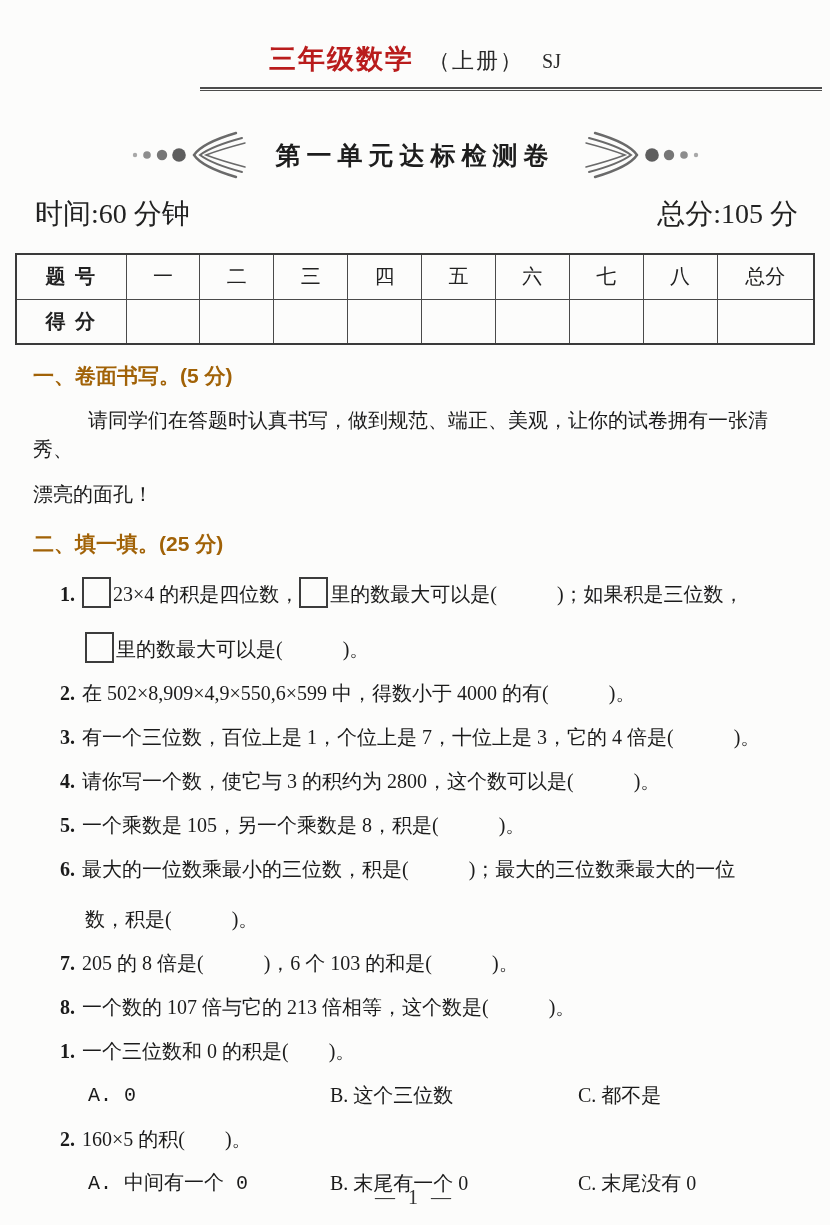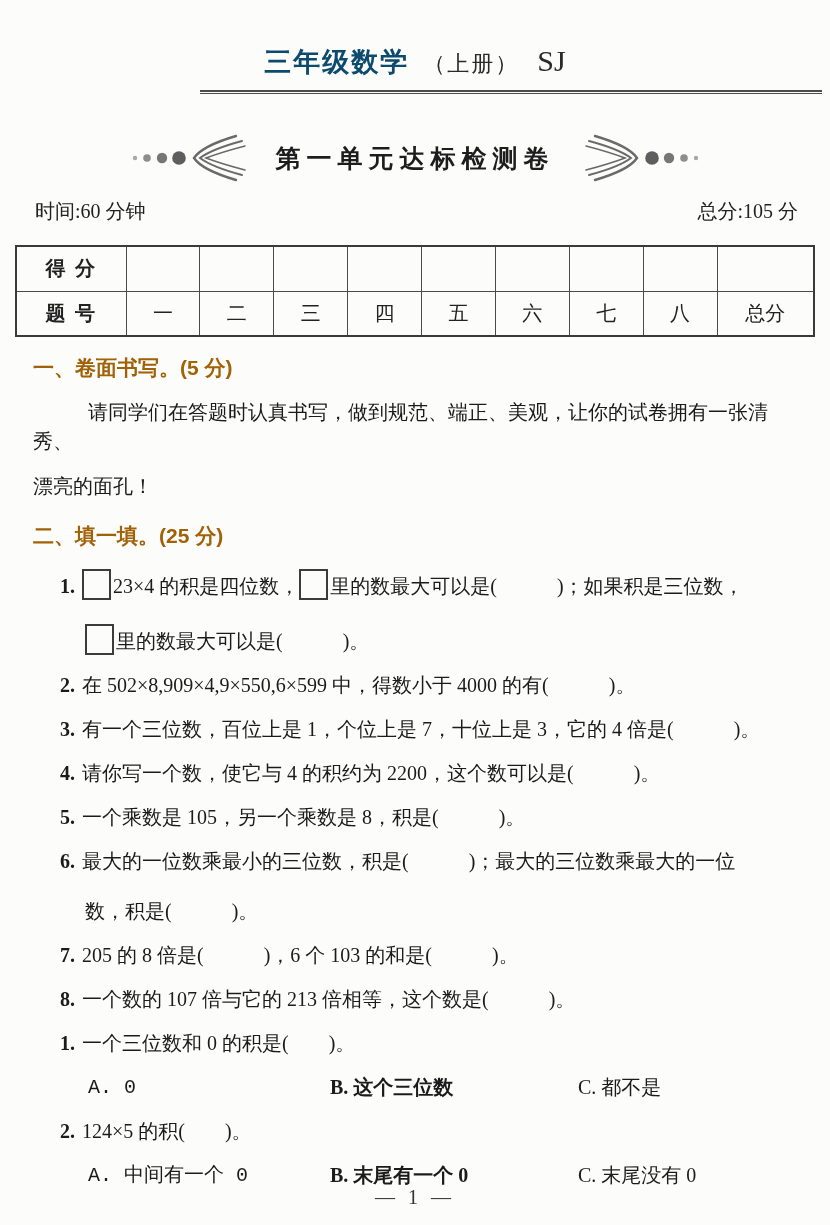--- a/index.html
+++ b/index.html
@@ -15,7 +15,7 @@
   }
   
   .head { padding-top:46px; text-align:center; line-height:1; white-space:nowrap; }
-  .head .t-main { font-family:"Liberation Sans","DejaVu Sans",sans-serif; font-weight:700; font-size:27px; letter-spacing:2px; color:#0c4a6e; }
+  .head .t-main { font-family:"Liberation Sans","DejaVu Sans",sans-serif; font-weight:700; font-size:27px; letter-spacing:2px; color:#b91c1c; }
   .head .t-sub  { font-size:22px; letter-spacing:2px; margin-left:10px; color:#2a2a2a;margin-top:32px; }
   .head .t-code { font-size:30px; margin-left:14px; color:#2a2a2a; }
   .double-rule { margin:14px 8px 0 200px; height:4px; border-top:2px solid #4c4c4c; border-bottom:1px solid #4c4c4c; }

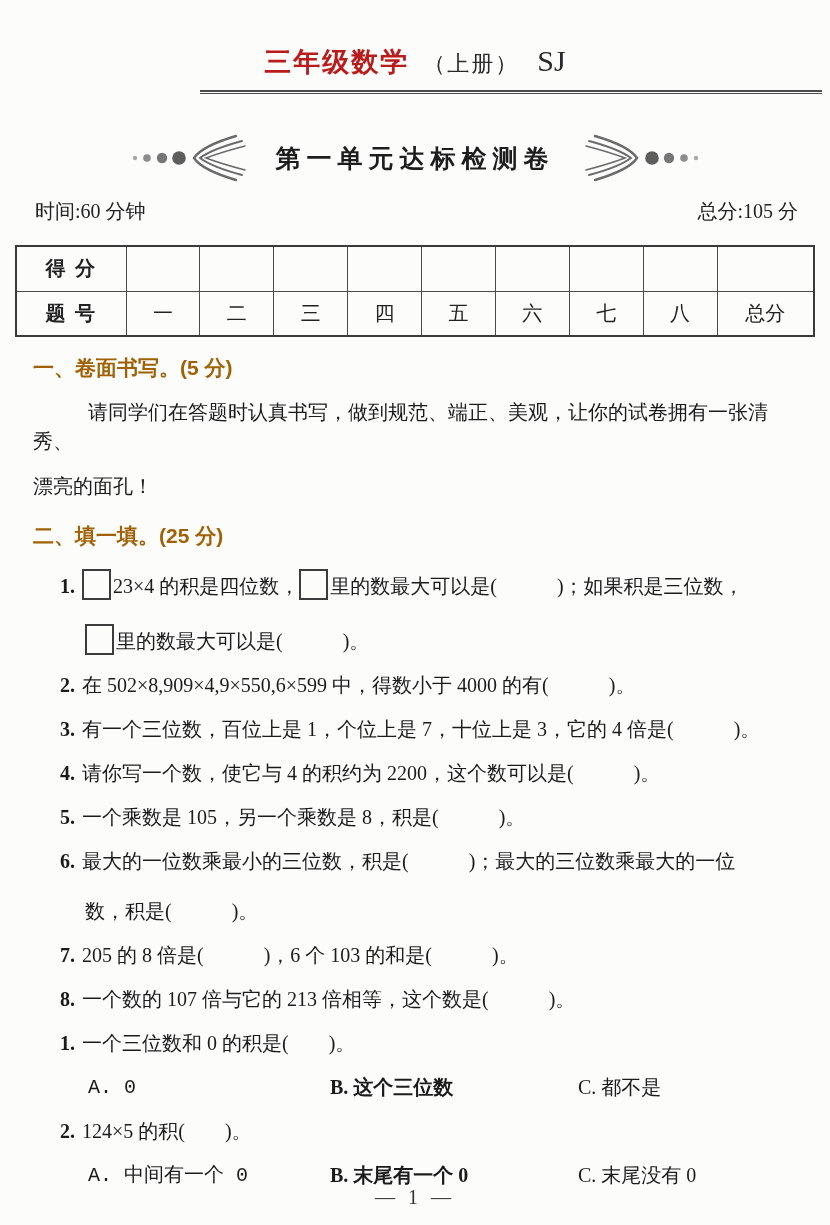--- a/index.html
+++ b/index.html
@@ -17,7 +17,7 @@
   .head { padding-top:46px; text-align:center; line-height:1; white-space:nowrap; }
   .head .t-main { font-family:"Liberation Sans","DejaVu Sans",sans-serif; font-weight:700; font-size:27px; letter-spacing:2px; color:#b91c1c; }
   .head .t-sub  { font-size:22px; letter-spacing:2px; margin-left:10px; color:#2a2a2a;margin-top:32px; }
-  .head .t-code { font-size:30px; margin-left:14px; color:#2a2a2a; }
+  .head .t-code { font-size:20px; margin-left:14px; color:#2a2a2a; }
   .double-rule { margin:14px 8px 0 200px; height:4px; border-top:2px solid #4c4c4c; border-bottom:1px solid #4c4c4c; }
   
   .banner { margin-top:40px; display:flex; align-items:center; justify-content:center; gap:16px; }

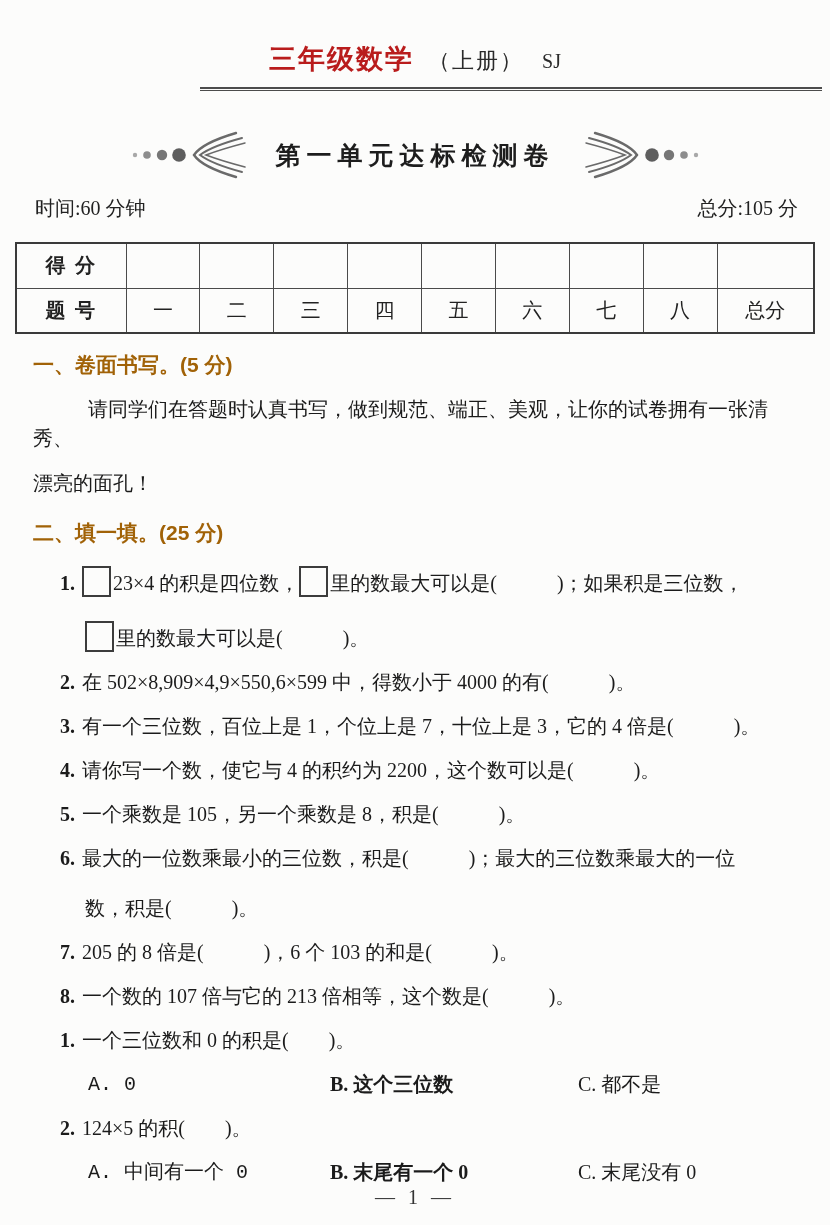--- a/index.html
+++ b/index.html
@@ -23,7 +23,7 @@
   .banner { margin-top:40px; display:flex; align-items:center; justify-content:center; gap:16px; }
   .banner h1 { font-family:"Liberation Sans","DejaVu Sans",sans-serif; font-weight:700; font-size:25px; letter-spacing:6px; color:#1d1d1d; padding:0 14px; }
   
-  .info-row { margin-top:16px; display:flex; justify-content:space-between; padding:0 32px 0 35px; font-size:20px; color:#222; }
+  .info-row { margin-top:16px; display:flex; justify-content:space-between; padding:0 32px 0 35px; font-size:28px; color:#222; }
   
   table.score { margin:20px 15px 0 15px; width:800px; border-collapse:collapse; table-layout:fixed; border:2px solid #3a3a3a; }
   table.score td, table.score th { border:1px solid #4a4a4a; height:45px; text-align:center; vertical-align:middle; font-size:20px; font-weight:400; color:#222; }

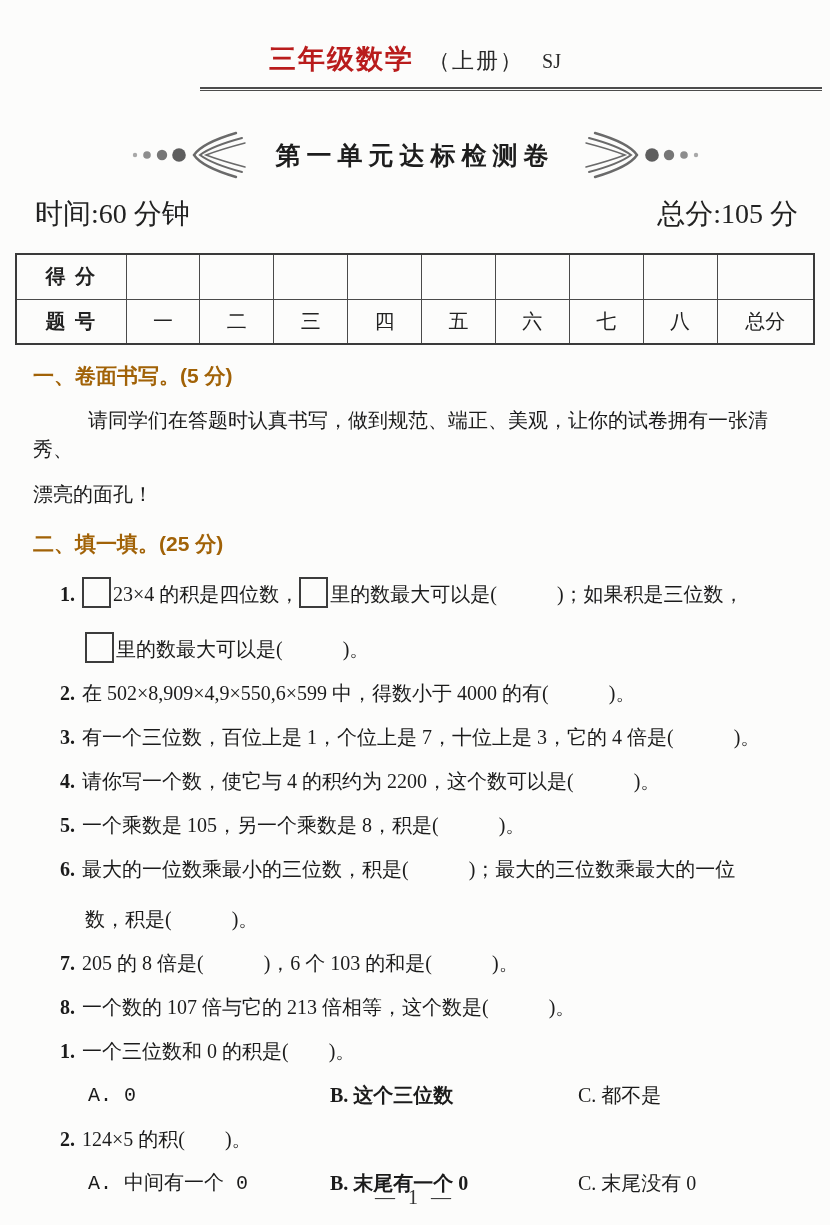--- a/index.html
+++ b/index.html
@@ -107,18 +107,6 @@
     </colgroup>
     <tbody>
         <tr>
-      <th class="lbl">得 分</th>
-      <td></td>
-      <td></td>
-      <td></td>
-      <td></td>
-      <td></td>
-      <td></td>
-      <td></td>
-      <td></td>
-      <td></td>
-    </tr>
-    <tr>
       <th class="lbl">题 号</th>
       <td>一</td>
       <td>二</td>
@@ -130,6 +118,18 @@
       <td>八</td>
       <td>总分</td>
     </tr>
+    <tr>
+      <th class="lbl">得 分</th>
+      <td></td>
+      <td></td>
+      <td></td>
+      <td></td>
+      <td></td>
+      <td></td>
+      <td></td>
+      <td></td>
+      <td></td>
+    </tr>
   </tbody>
     </table>
 

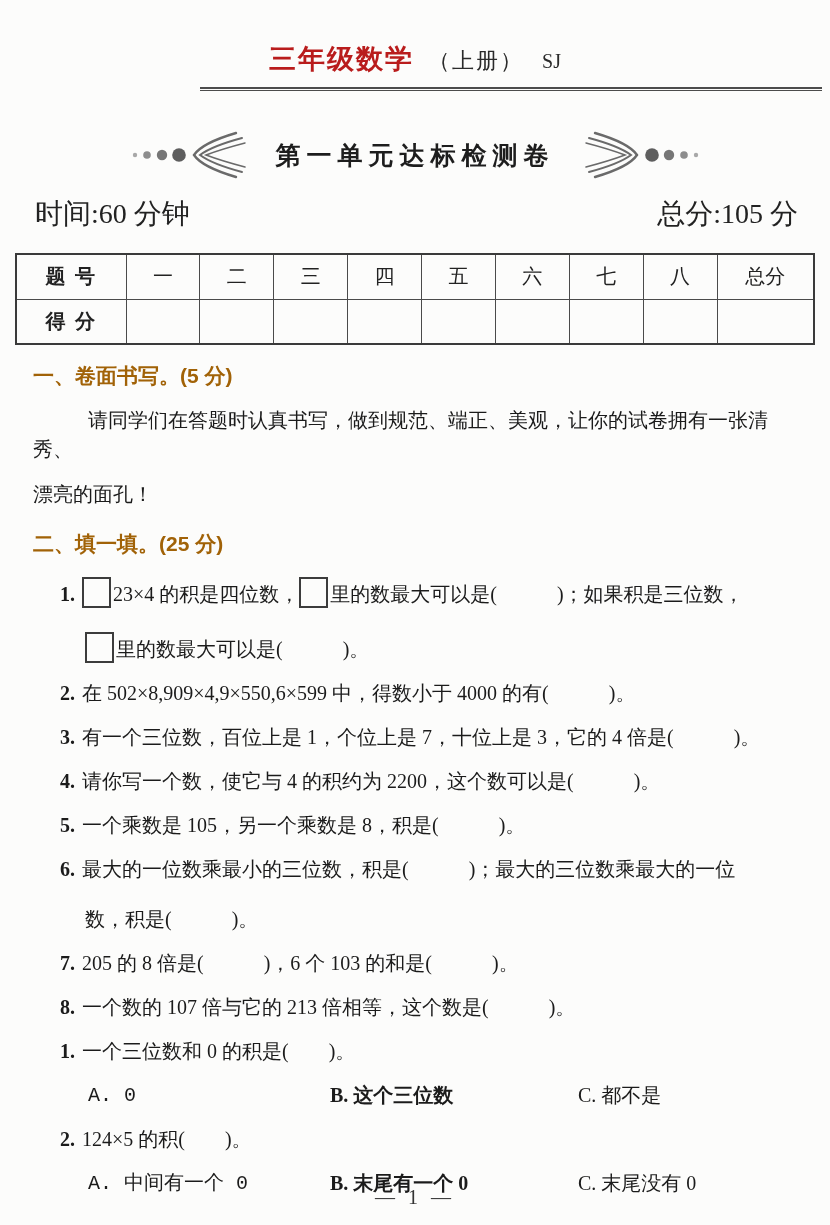--- a/index.html
+++ b/index.html
@@ -155,7 +155,7 @@
       <span class="num">3.</span><span>有一个三位数，百位上是 1，个位上是 7，十位上是 3，它的 4 倍是(　　　)。</span>
     </div>
     <div class="item">
-      <span class="num">4.</span><span>请你写一个数，使它与 4 的积约为 2200，这个数可以是(　　　)。</span>
+      <span class="num">4.</span><span>请你写一个数，使它与 3 的积约为 2800，这个数可以是(　　　)。</span>
     </div>
     <div class="item">
       <span class="num">5.</span><span>一个乘数是 105，另一个乘数是 8，积是(　　　)。</span>

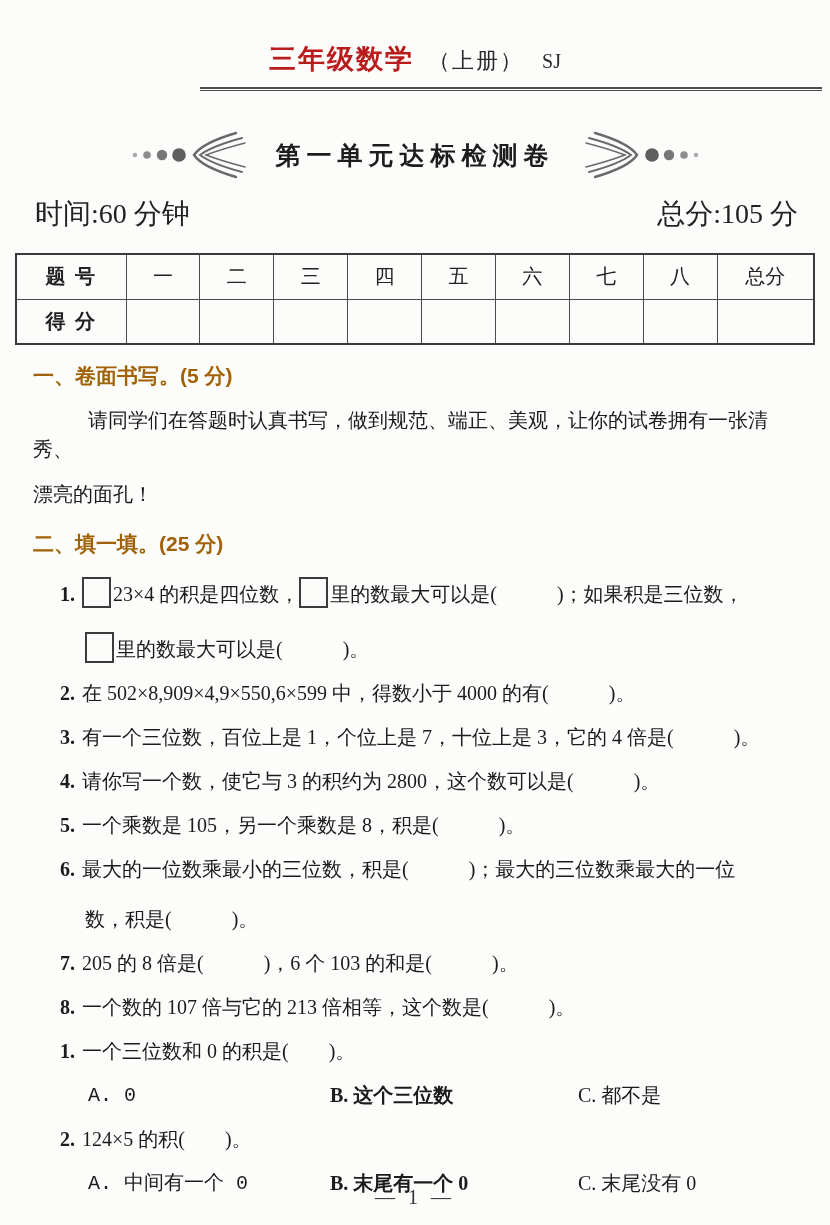--- a/index.html
+++ b/index.html
@@ -43,7 +43,7 @@
   .num { font-weight:700; margin-right:7px; }
   .blank-box { display:inline-block; width:29px; height:31px; border:2px solid #3c3c3c; background:transparent; vertical-align:-7px; margin-right:2px; }
   .opts { display:flex; margin-top:15px; margin-left:55px; }
-  .opt-a { width:242px;font-family:Liberation Mono, monospace; } .opt-b { width:248px;font-weight:bold; } .opt-c { flex:1; }
+  .opt-a { width:242px;font-family:Liberation Mono, monospace; } .opt-b { width:248px; } .opt-c { flex:1; }
   
   .footer { position:absolute; bottom:16px; left:0; width:100%; text-align:center; font-size:20px; color:#333; letter-spacing:4px; }
 </style>

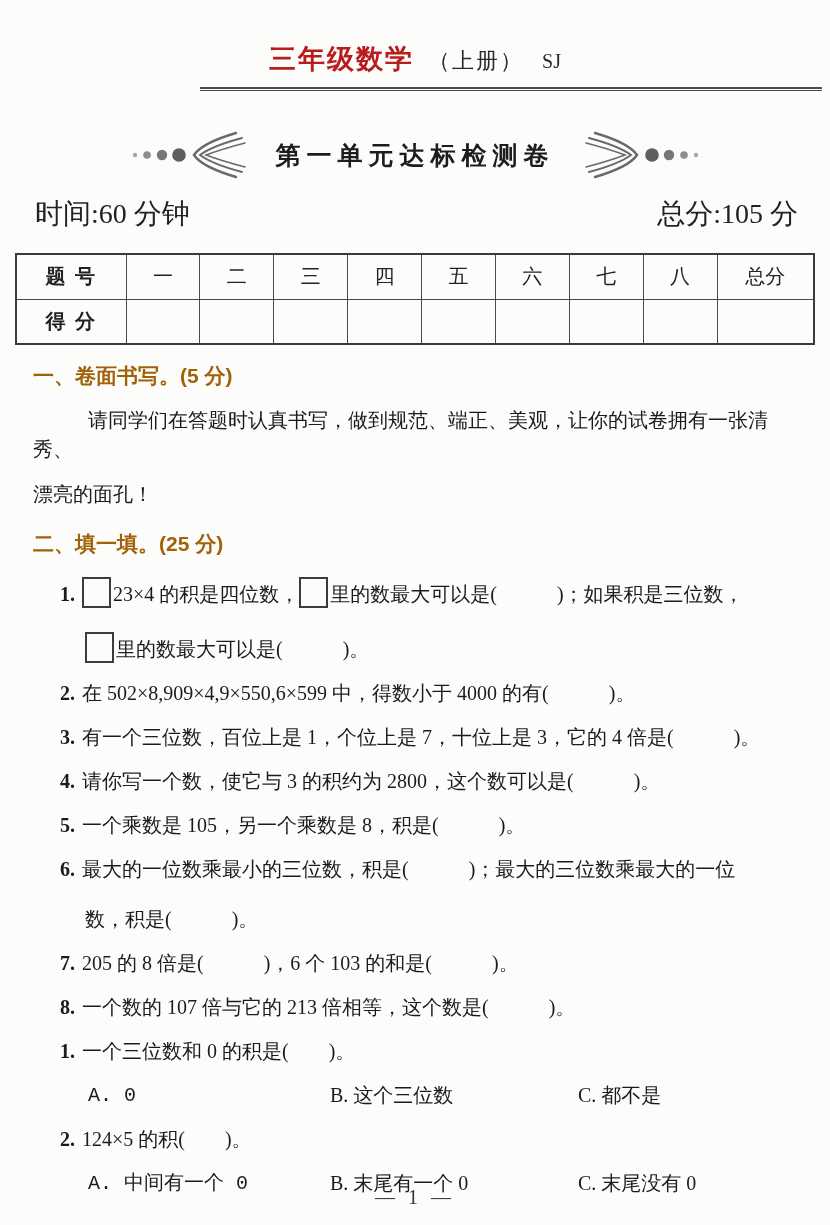--- a/index.html
+++ b/index.html
@@ -184,7 +184,7 @@
     </div>
 
     <div class="item">
-      <span class="num">2.</span><span>124×5 的积(　　)。</span>
+      <span class="num">2.</span><span>160×5 的积(　　)。</span>
     </div>
     <div class="opts">
       <span class="opt-a">A. 中间有一个 0</span>

